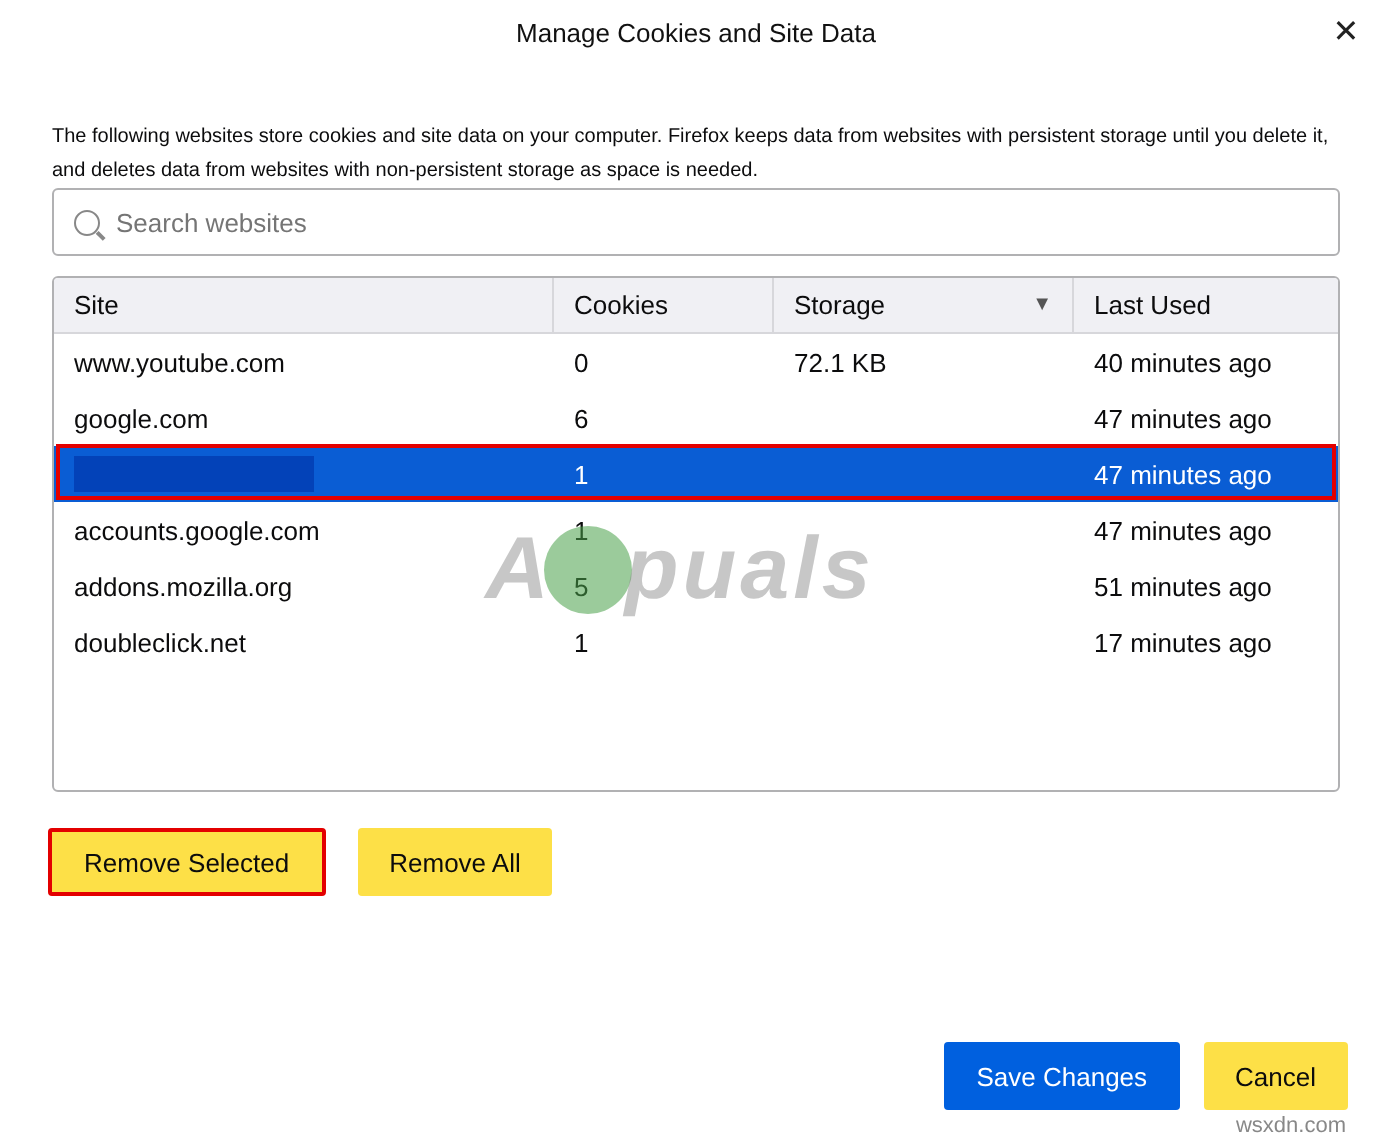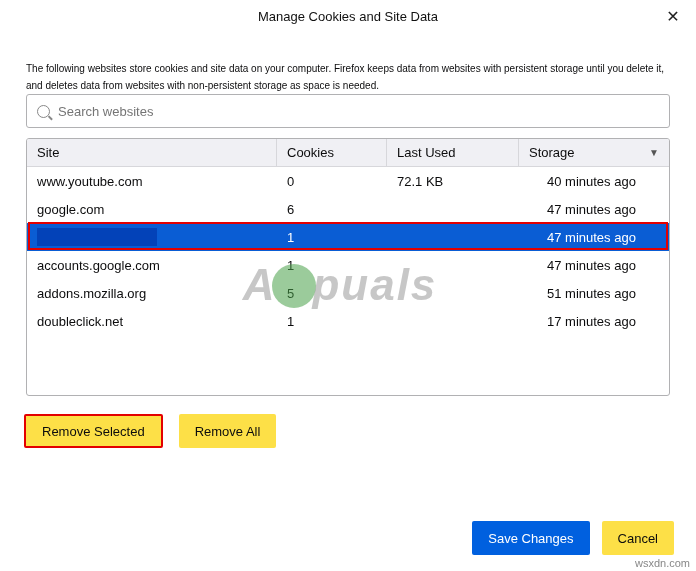--- a/index.html
+++ b/index.html
@@ -218,12 +218,12 @@
       <div class="th col-cookies">
         <span>Cookies</span>
       </div>
-      <div class="th col-last">
-        <span>Last Used</span>
-      </div>
       <div class="th col-storage">
         <span>Storage</span>
         <span class="sort-arrow">▼</span>
+      </div>
+      <div class="th col-last">
+        <span>Last Used</span>
       </div>
     </div>
     <div id="tbody">

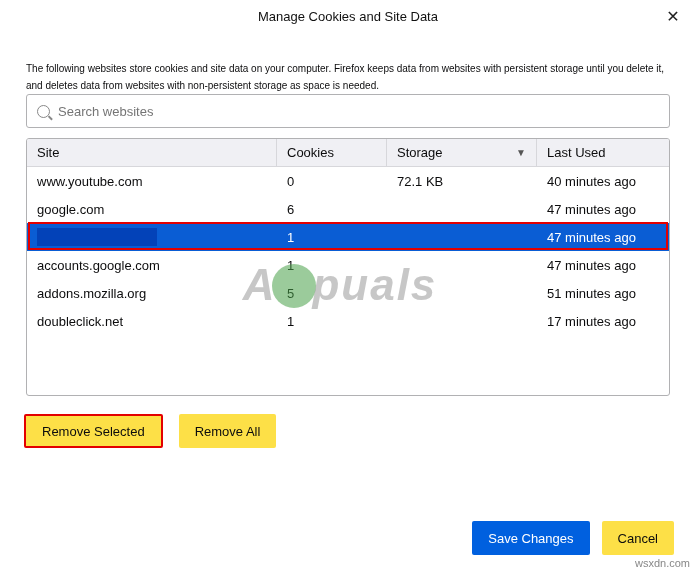--- a/index.html
+++ b/index.html
@@ -166,7 +166,7 @@
   }
   .source {
     position: absolute;
-    right: 6px; bottom: 2px;
+    right: 23px; bottom: 2px;
     font-size: 11px;
     color: #888;
   }

